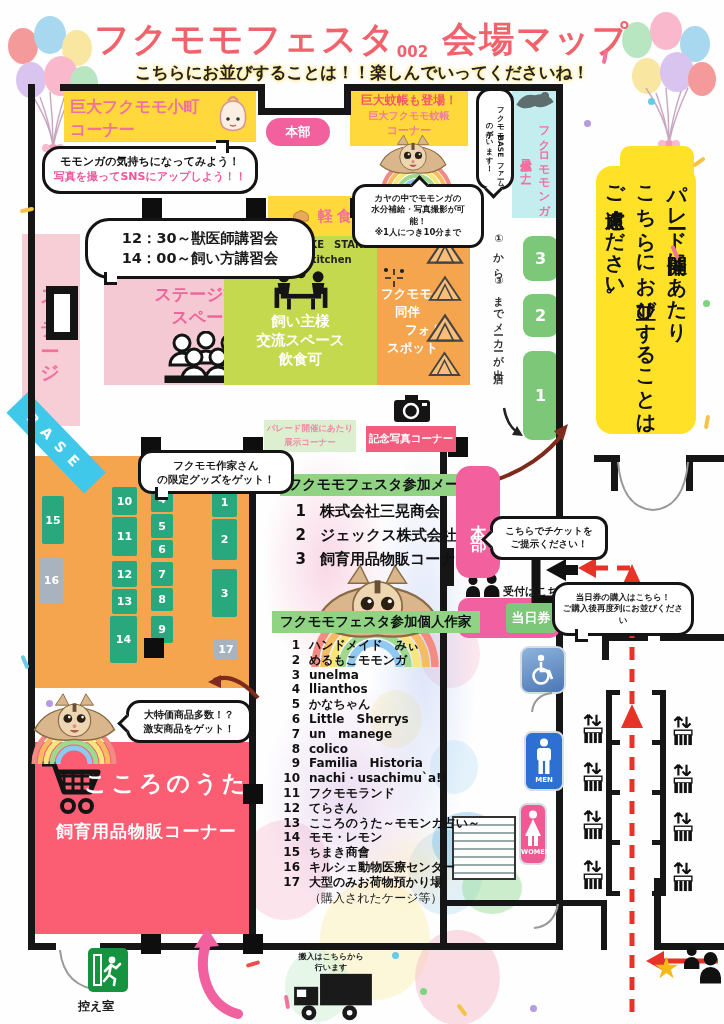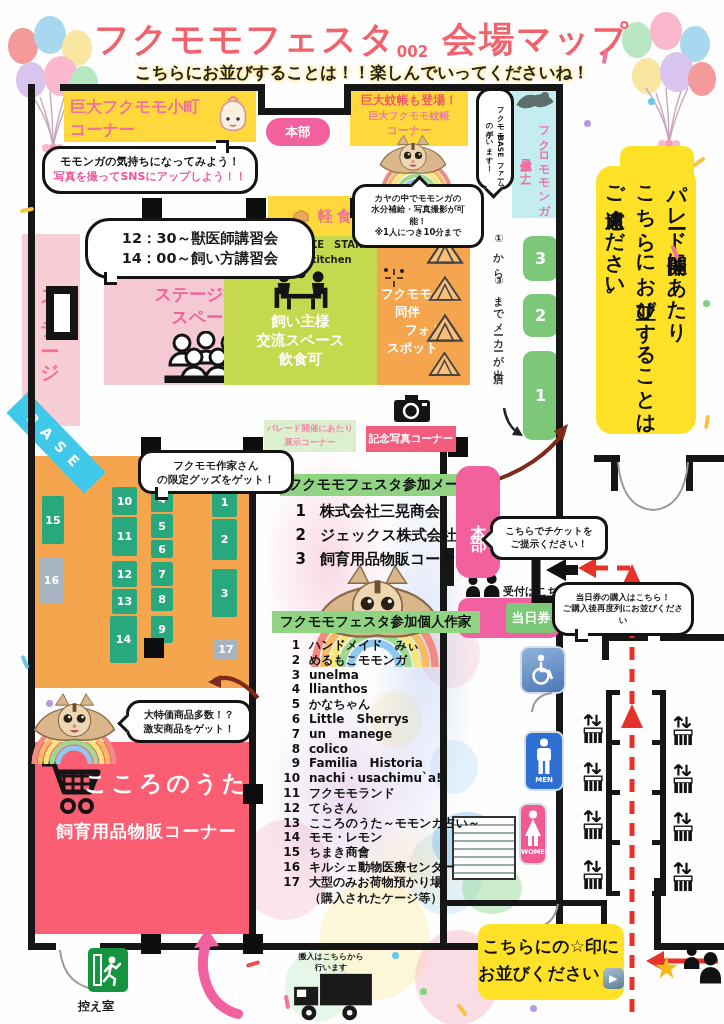--- a/index.html
+++ b/index.html
@@ -410,7 +410,7 @@
         <span class="nm" style="white-space:nowrap">大型のみお荷物預かり場</span>
       </div>
     </div>
-  <div class="abs" style="left:309px;top:890px;font-size:12px;font-weight:700;z-index:9">（購入されたケージ等）</div>
+  <div class="abs" style="left:309px;top:890px;font-size:12px;font-weight:400;z-index:9">（購入されたケージ等）</div>
 
   <div class="abs" style="left:456px;top:466px;width:44px;height:112px;background:#f2609d;border-radius:14px;z-index:9;
        display:flex;align-items:center;justify-content:center">

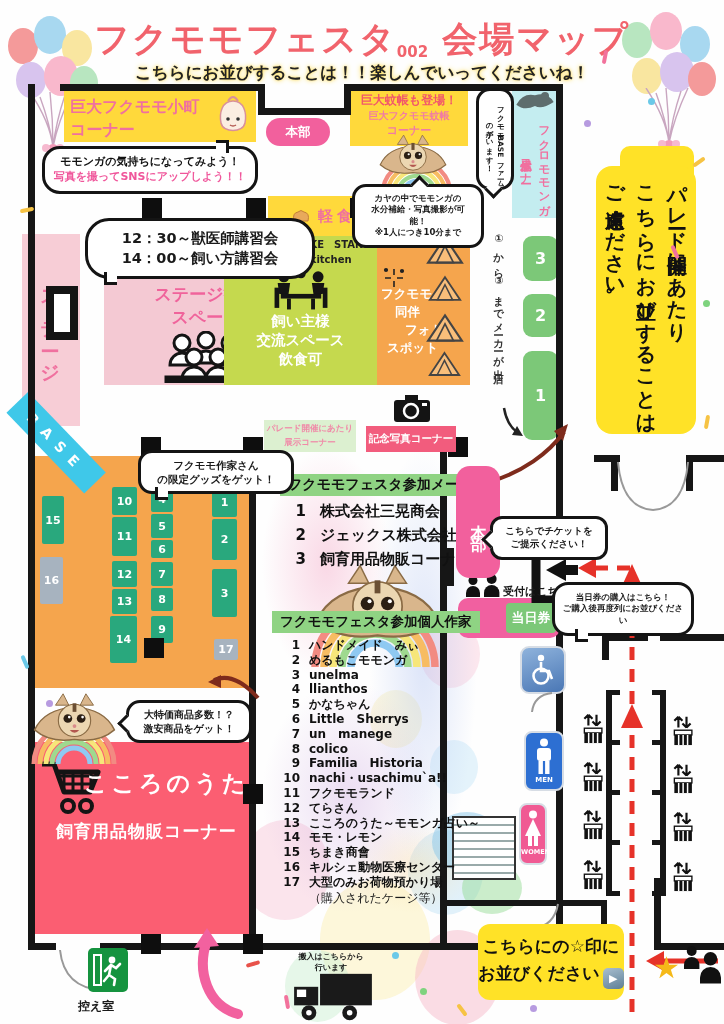--- a/index.html
+++ b/index.html
@@ -469,12 +469,6 @@
     <div style="position:absolute;left:28px;top:78px;font-size:17px;font-weight:900;color:#fff;letter-spacing:1px">飼育用品物販コーナー</div>
   </div>
 
-  <div class="abs" style="left:478px;top:924px;width:146px;height:76px;background:#ffe227;border-radius:12px;z-index:10;
-       text-align:center;font-weight:900;font-size:17px;color:#111;padding-top:9px;line-height:1.6">
-    <div>こちらにの☆印に</div>
-    <div><span>お並びください</span><span style="display:inline-block;width:21px;height:21px;margin-left:3px;border-radius:5px;background:linear-gradient(160deg,#a9bfd0,#5e7f96);
-      color:#fff;font-size:11px;line-height:21px;vertical-align:-3px">▶</span></div>
-  </div>
   <div class="abs" style="left:653px;top:950px;font-size:30px;color:#f5b919;z-index:9">★</div>
 
   <div class="abs" style="left:88px;top:948px;width:40px;height:44px;background:#15933f;border-radius:5px;z-index:9;

